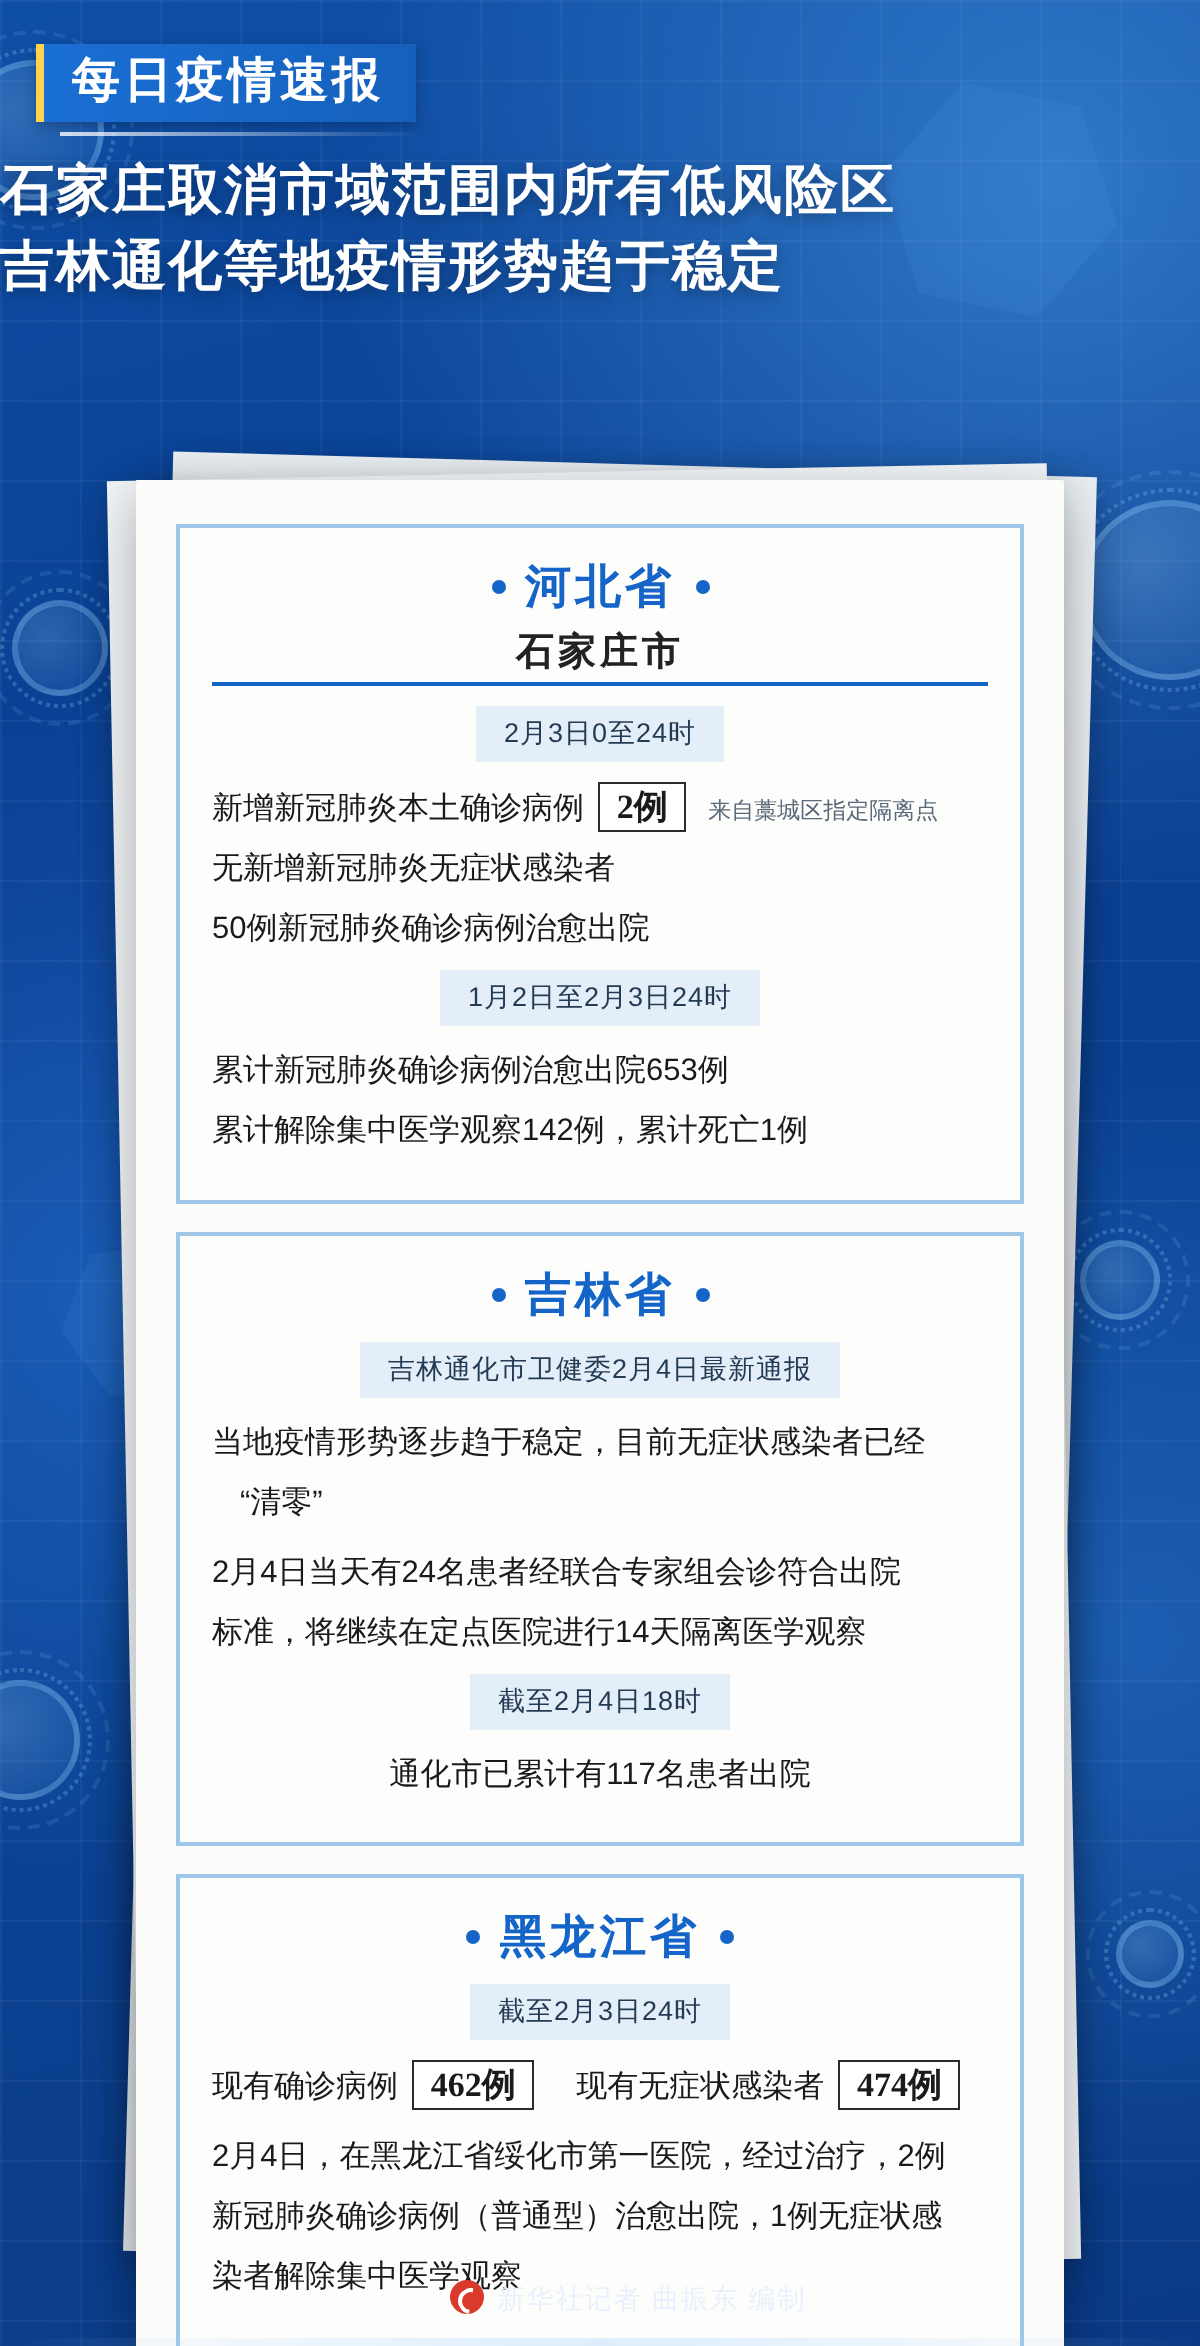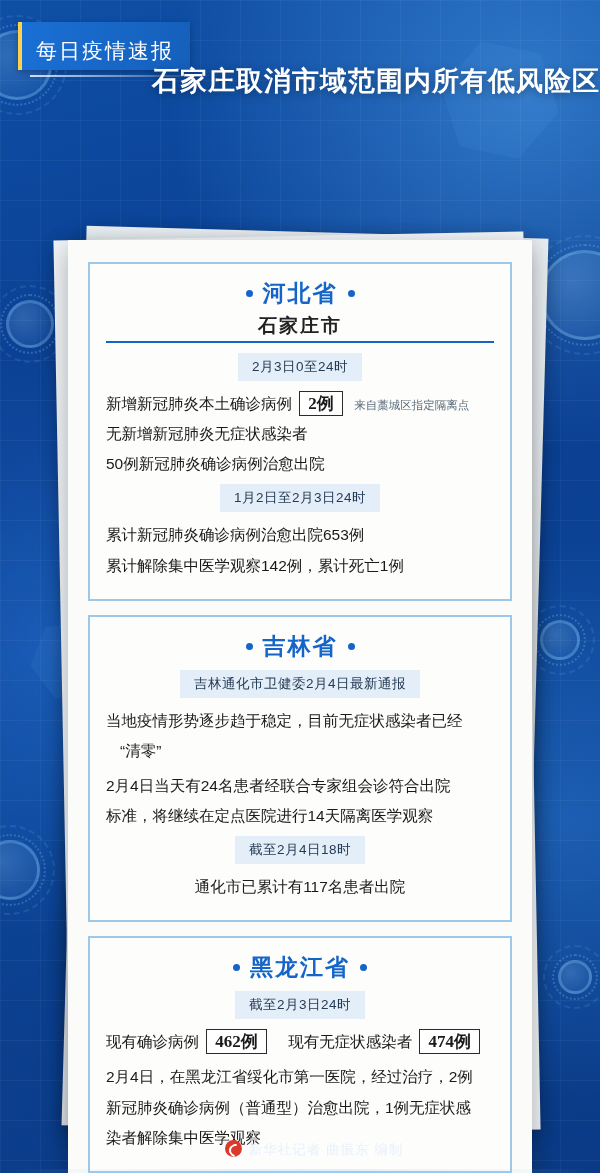--- a/index.html
+++ b/index.html
@@ -63,12 +63,12 @@
   .ribbon {
     position: absolute;
     left: 18px; top: 22px;
-    padding: 19px 16px 8px 14px;
+    padding: 7px 16px 8px 14px;
     background: linear-gradient(90deg, #1a6fd4 0%, #1560bb 100%);
     border-left: 4px solid #ffd24d;
     color: #ffffff;
-    font-size: 21px;
-    font-weight: normal;
+    font-size: 24px;
+    font-weight: bold;
     letter-spacing: 2px;
     line-height: 1;
     font-family: "Liberation Serif", serif;

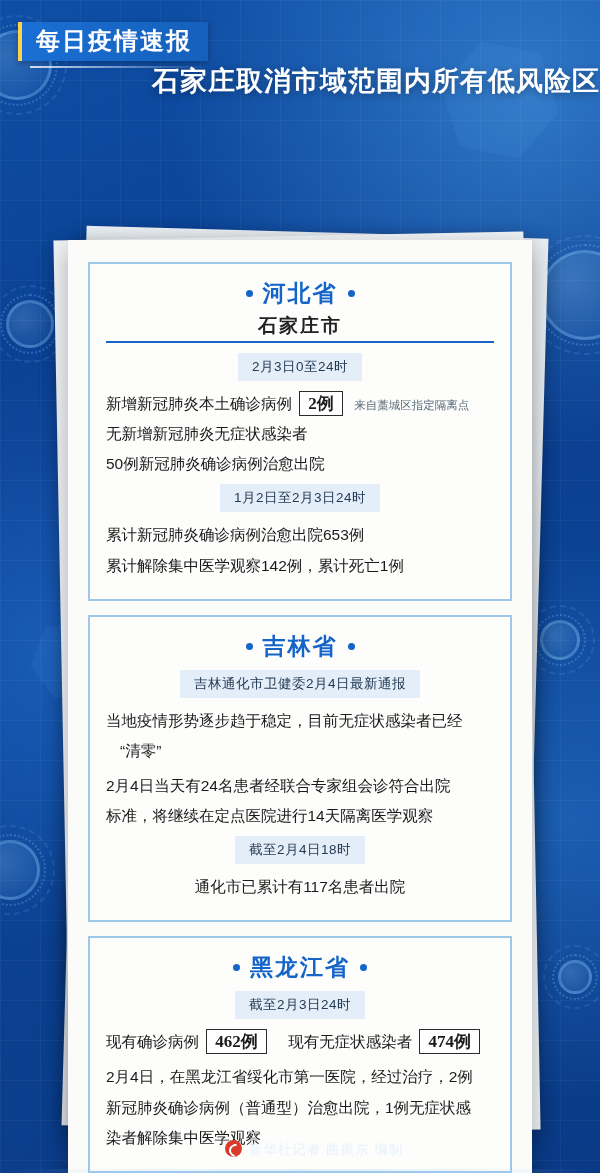--- a/index.html
+++ b/index.html
@@ -84,8 +84,8 @@
 
   .headline {
     position: absolute;
-    left: 0; right: 0; top: 62px;
-    text-align: right;
+    left: 0; right: 0; top: 76px;
+    text-align: left;
     color: #ffffff;
     font-family: "Liberation Serif", serif;
     font-weight: bold;

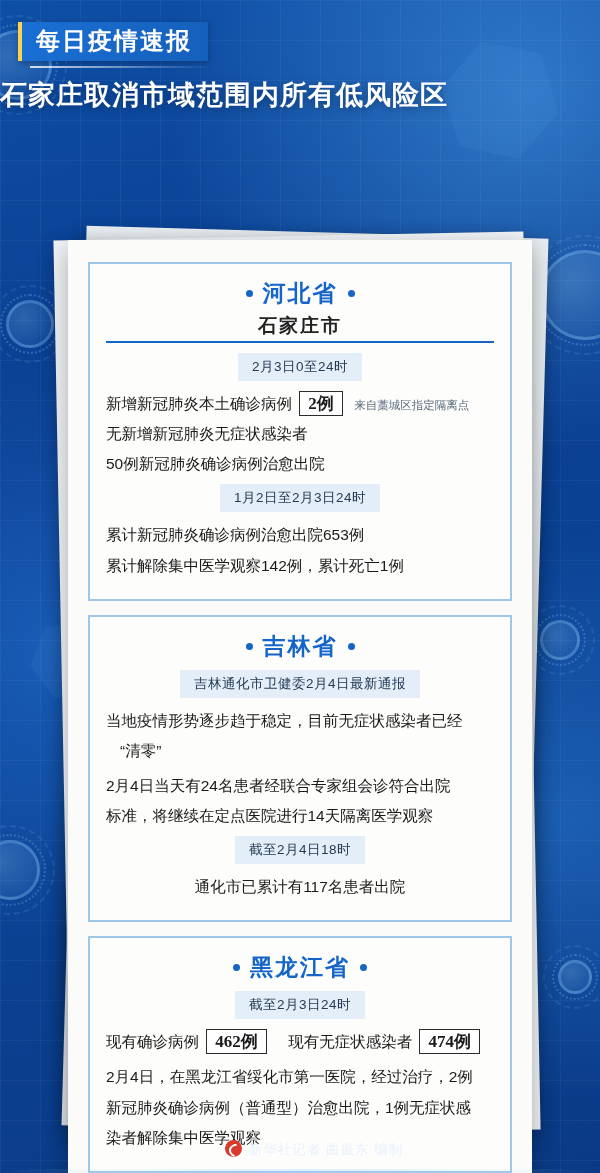--- a/index.html
+++ b/index.html
@@ -273,6 +273,7 @@
 
 <div class="headline">
   <div>石家庄取消市域范围内所有低风险区</div>
+  <div>吉林通化等地疫情形势趋于稳定</div>
 </div>
 
 <div class="paper-back-2"></div>

